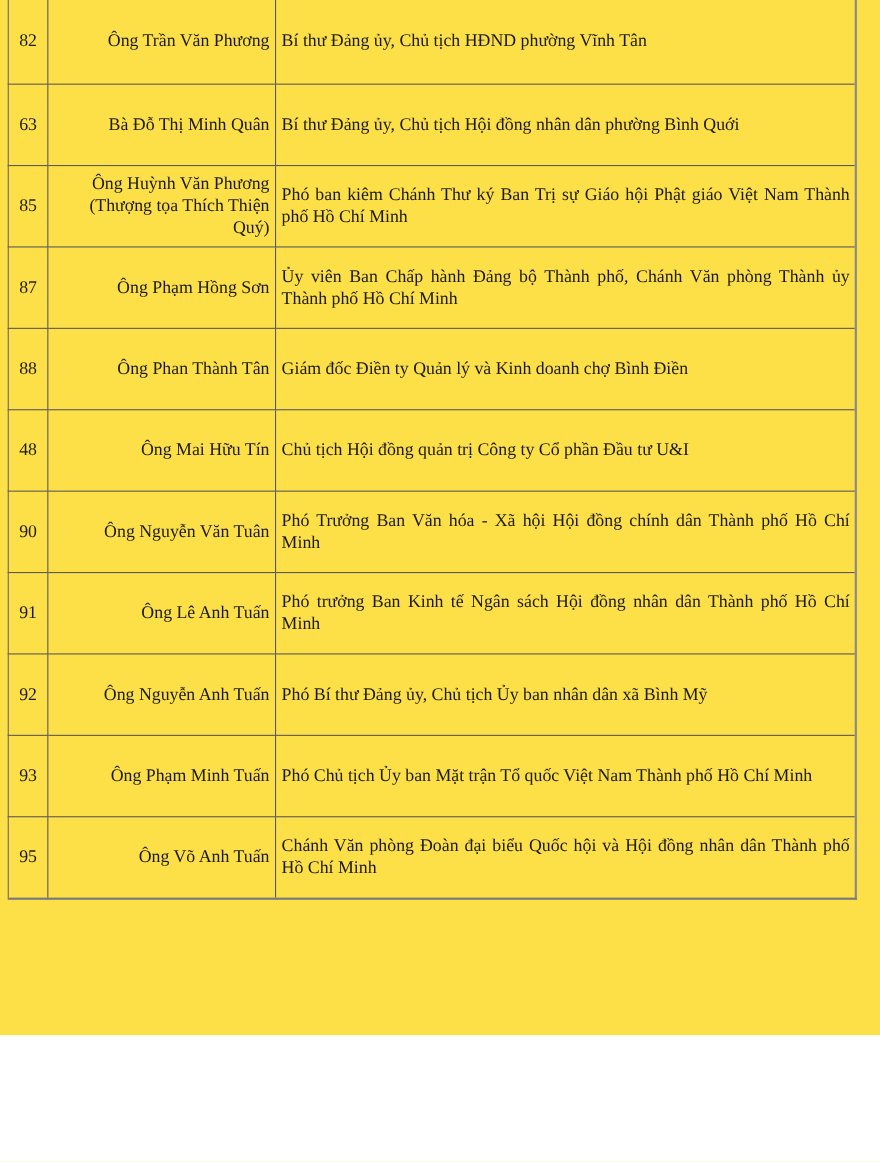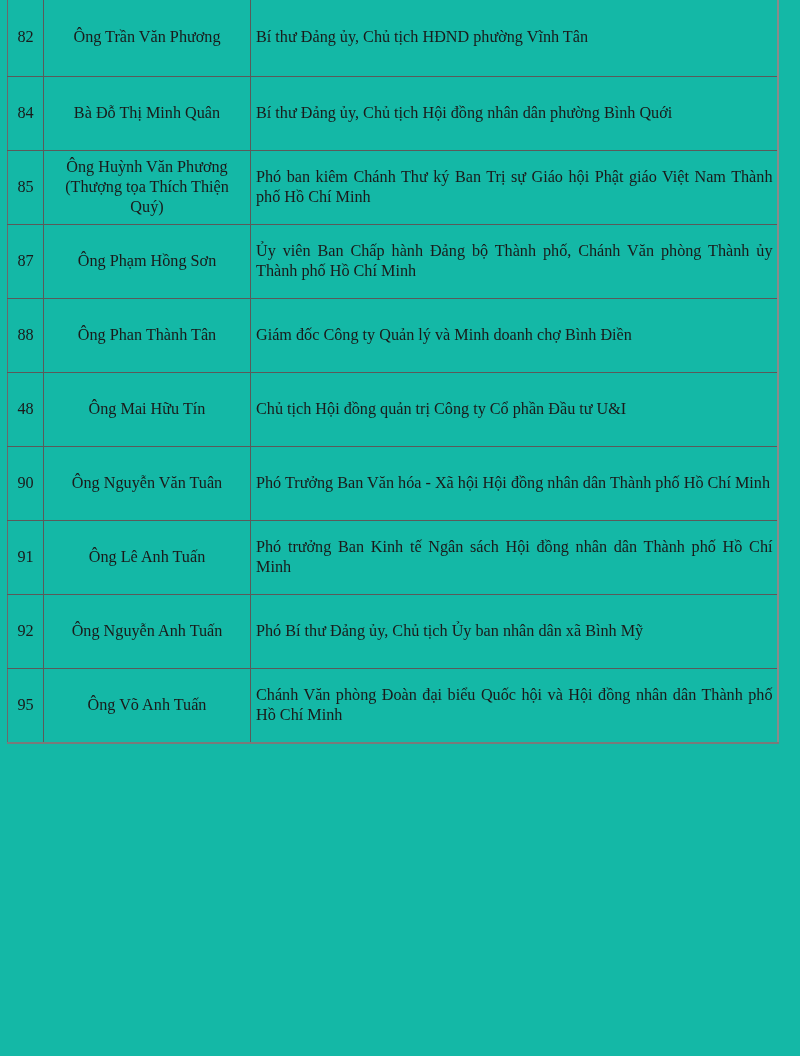--- a/index.html
+++ b/index.html
@@ -20,8 +20,8 @@
     left: 0;
     top: 0;
     width: 800px;
-    height: 1056px;
-    background: #14b8a6;
+    height: 941px;
+    background: #fde047;
   }
   table.roster {
     position: absolute;

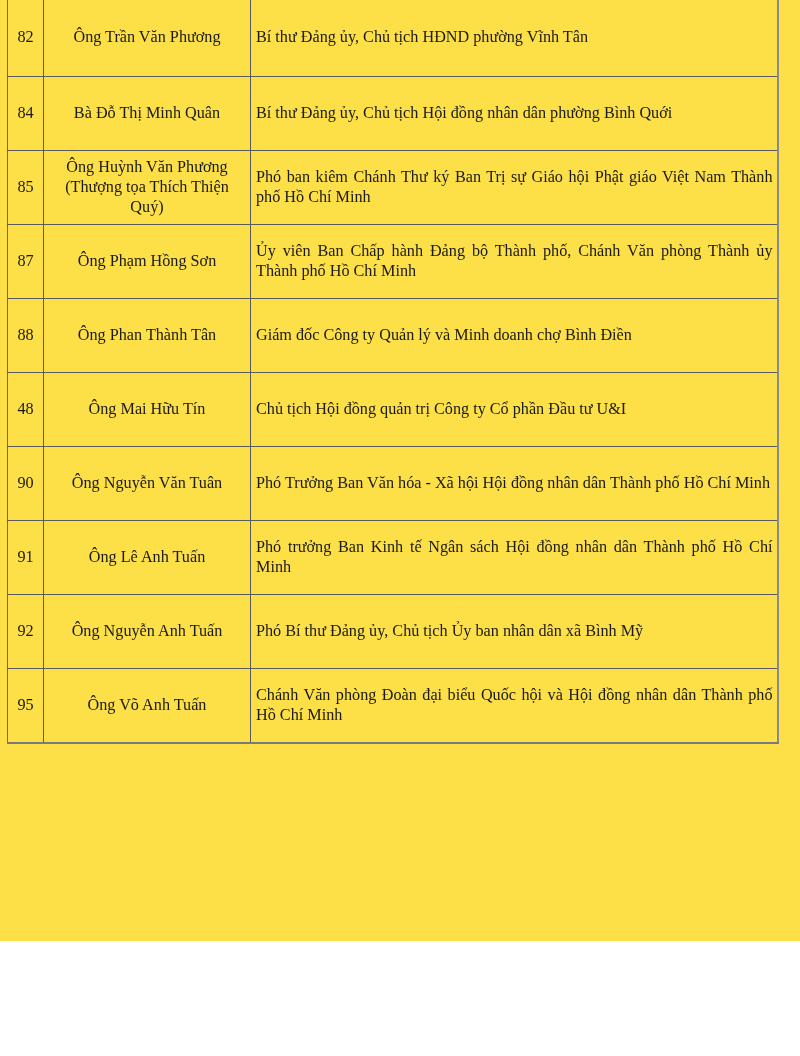--- a/index.html
+++ b/index.html
@@ -56,7 +56,7 @@
     padding: 0 2px !important;
   }
   td.name {
-    text-align: center;
+    text-align: right;
   }
   td.pos {
     text-align: justify;

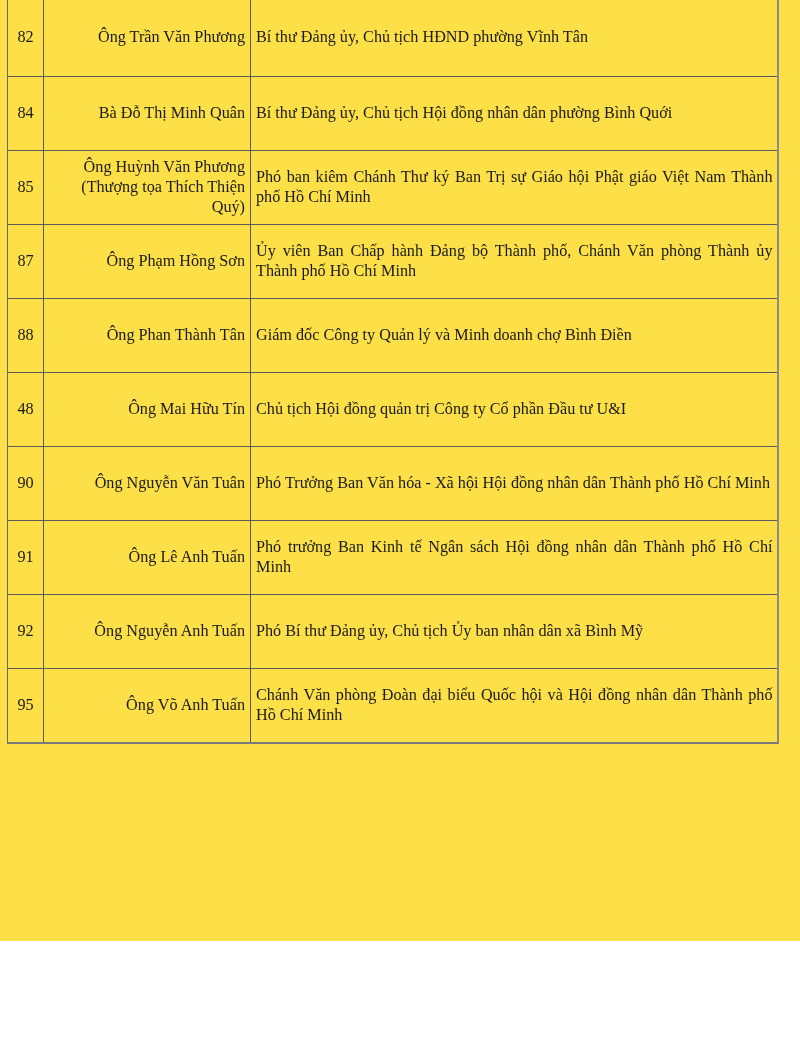--- a/index.html
+++ b/index.html
@@ -82,7 +82,7 @@
         <td class="pos">Bí thư Đảng ủy, Chủ tịch HĐND phường Vĩnh Tân</td>
       </tr>
       <tr>
-        <td class="no">84</td>
+        <td class="no">63</td>
         <td class="name">Bà Đỗ Thị Minh Quân</td>
         <td class="pos">Bí thư Đảng ủy, Chủ tịch Hội đồng nhân dân phường Bình Quới</td>
       </tr>

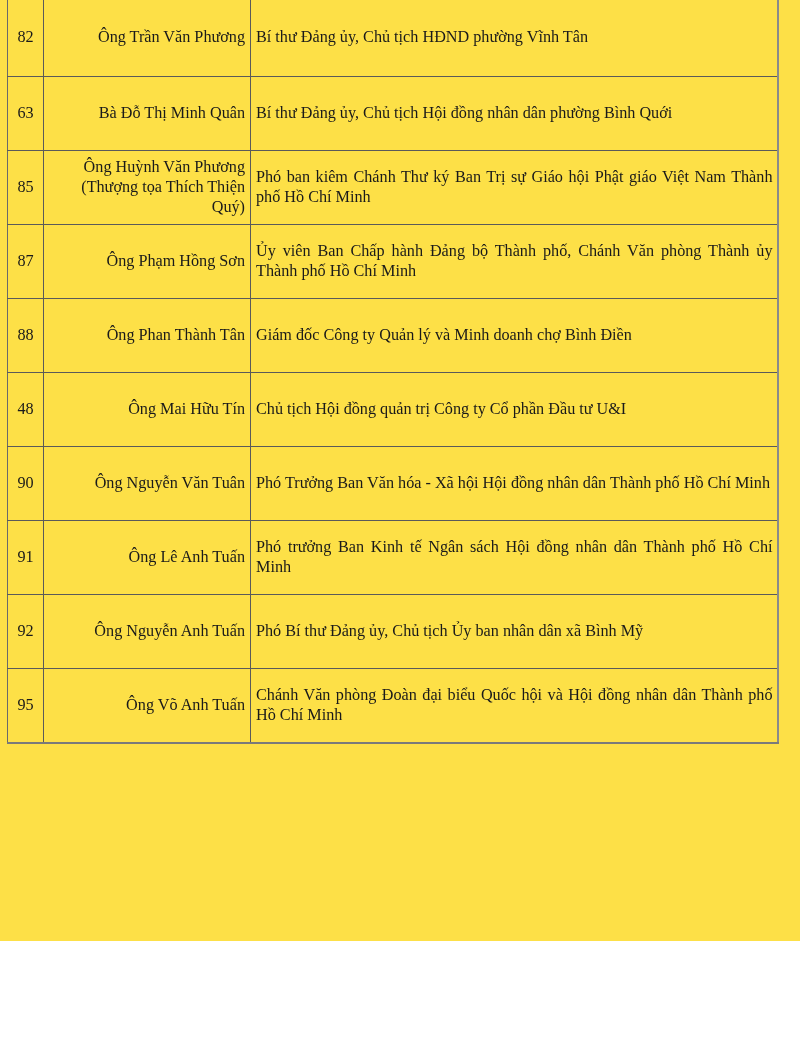--- a/index.html
+++ b/index.html
@@ -99,7 +99,7 @@
       <tr>
         <td class="no">88</td>
         <td class="name">Ông Phan Thành Tân</td>
-        <td class="pos">Giám đốc Công ty Quản lý và Minh doanh chợ Bình Điền</td>
+        <td class="pos">Giám đốc Điền ty Quản lý và Kinh doanh chợ Bình Điền</td>
       </tr>
       <tr>
         <td class="no">48</td>

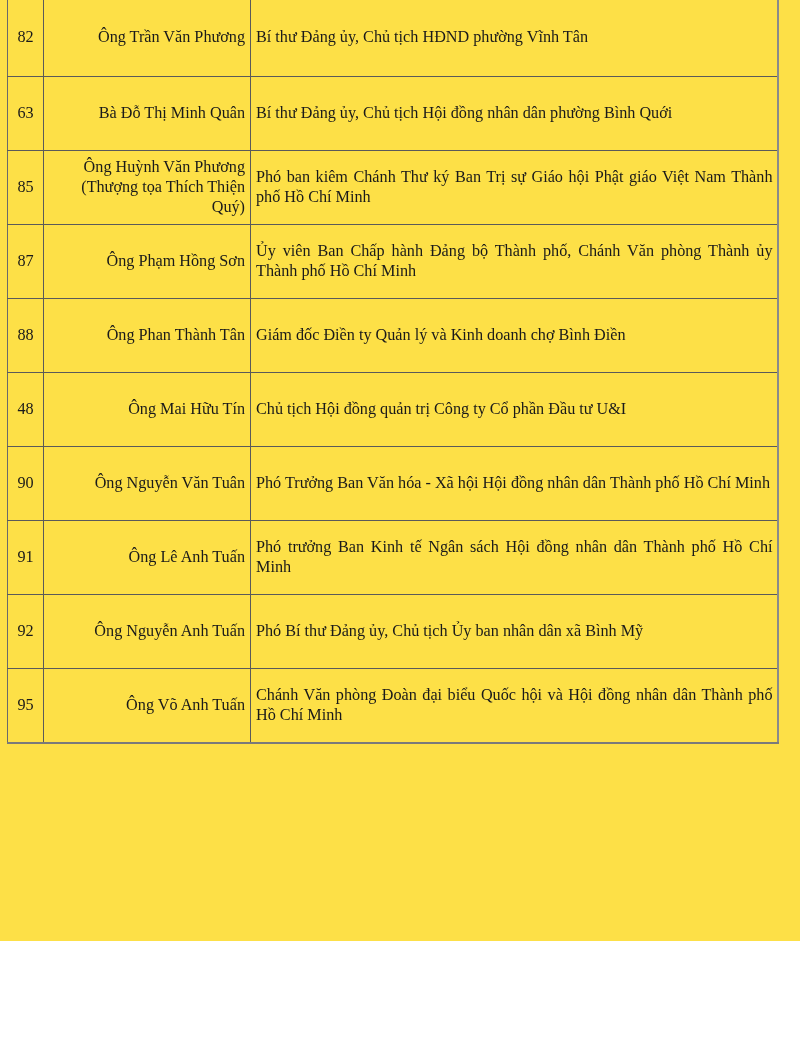--- a/index.html
+++ b/index.html
@@ -109,7 +109,7 @@
       <tr>
         <td class="no">90</td>
         <td class="name">Ông Nguyễn Văn Tuân</td>
-        <td class="pos">Phó Trưởng Ban Văn hóa - Xã hội Hội đồng nhân dân Thành phố Hồ Chí Minh</td>
+        <td class="pos">Phó Trưởng Ban Văn hóa - Xã hội Hội đồng chính dân Thành phố Hồ Chí Minh</td>
       </tr>
       <tr>
         <td class="no">91</td>

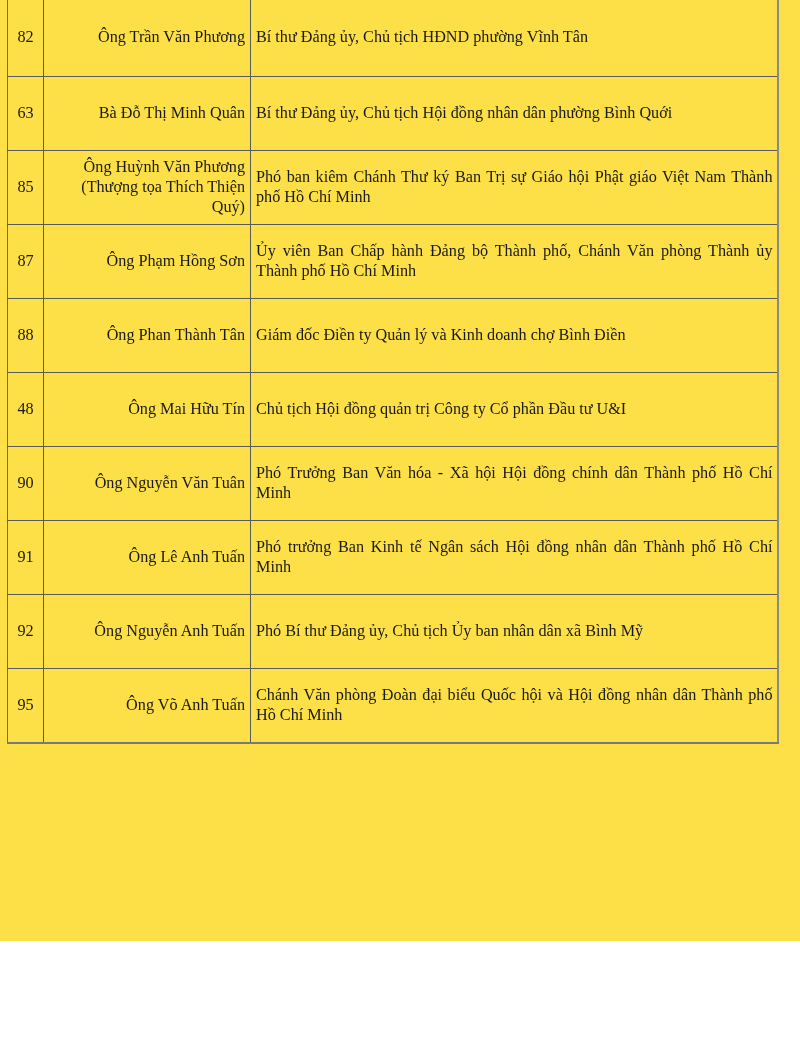--- a/index.html
+++ b/index.html
@@ -122,6 +122,11 @@
         <td class="pos">Phó Bí thư Đảng ủy, Chủ tịch Ủy ban nhân dân xã Bình Mỹ</td>
       </tr>
       <tr>
+        <td class="no">93</td>
+        <td class="name">Ông Phạm Minh Tuấn</td>
+        <td class="pos">Phó Chủ tịch Ủy ban Mặt trận Tổ quốc Việt Nam Thành phố Hồ Chí Minh</td>
+      </tr>
+      <tr>
         <td class="no">95</td>
         <td class="name">Ông Võ Anh Tuấn</td>
         <td class="pos">Chánh Văn phòng Đoàn đại biểu Quốc hội và Hội đồng nhân dân Thành phố Hồ Chí Minh</td>

